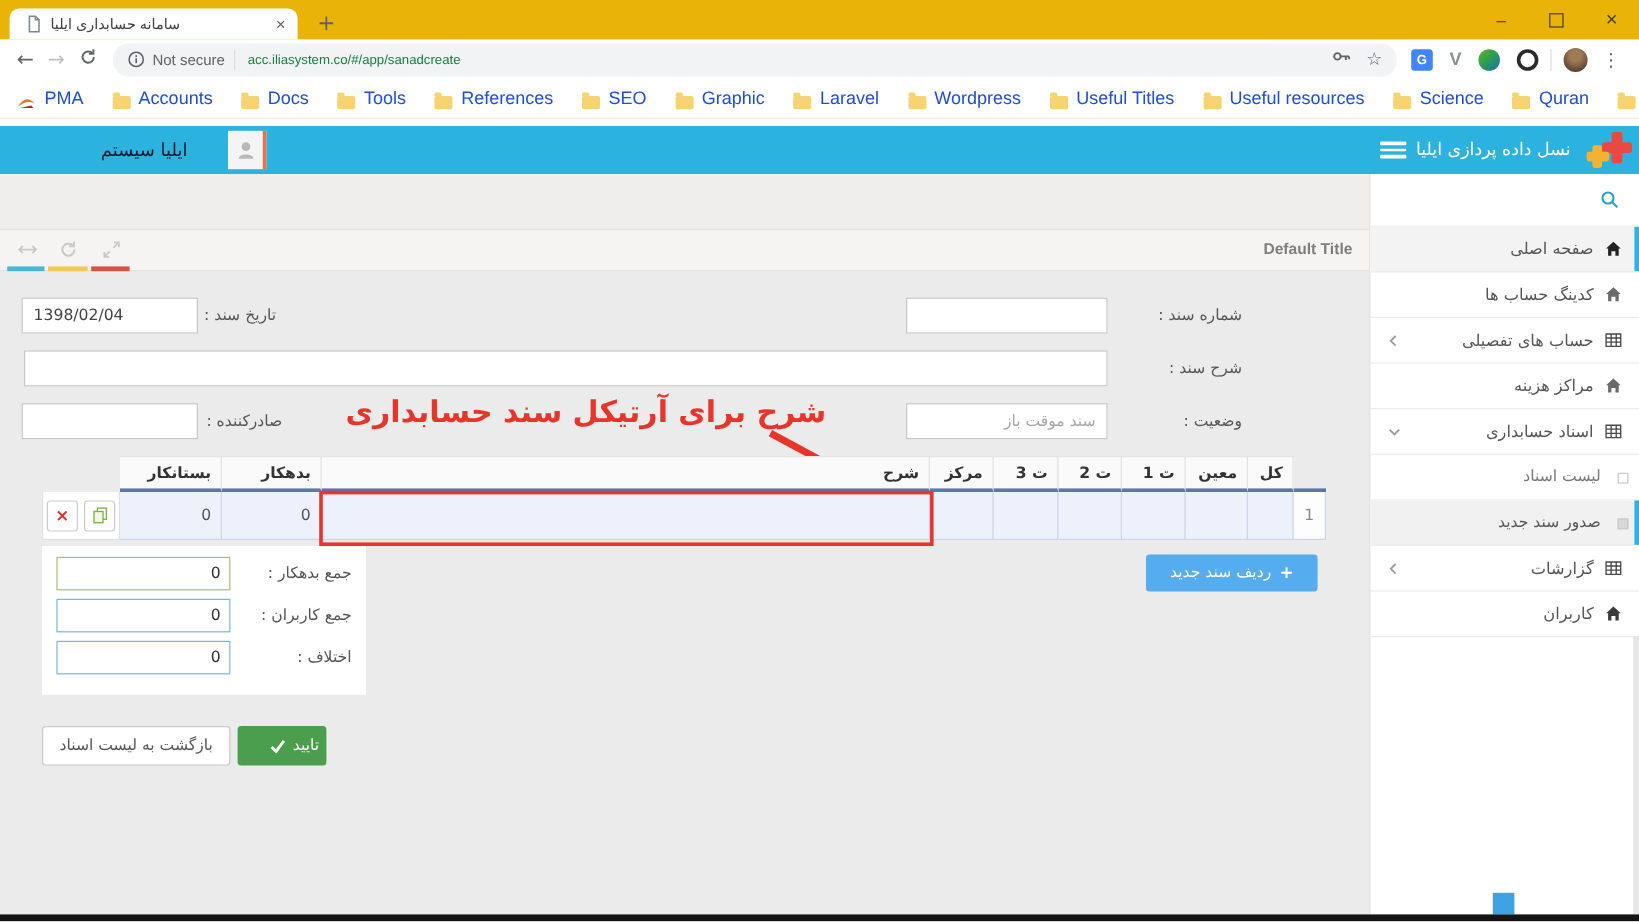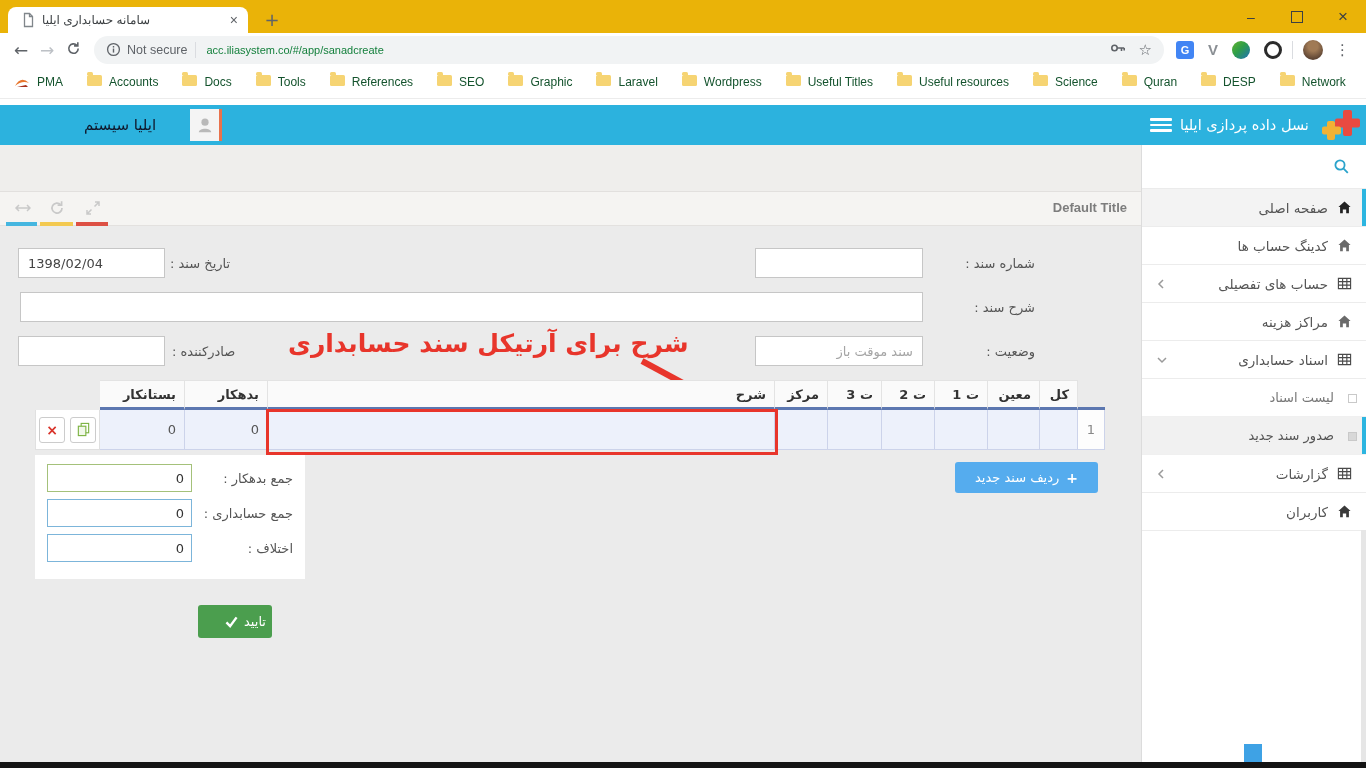--- a/index.html
+++ b/index.html
@@ -41,7 +41,7 @@
 
   .bookmarks{position:absolute;left:0;top:66px;width:100%;height:33px;background:#fff;border-bottom:1px solid #ececec;
              display:flex;align-items:center;padding:0 14px;box-sizing:border-box;gap:24px;font-family:"Liberation Sans",sans-serif;}
-  .bm-item{display:flex;align-items:flex-start;gap:7px;font-size:12px;color:#14532d;white-space:nowrap;cursor:pointer;}
+  .bm-item{display:flex;align-items:flex-end;gap:7px;font-size:15px;color:#1d4ed8;white-space:nowrap;cursor:pointer;}
   .folder{width:15px;height:11px;background:#f6d473;border-radius:1.5px;position:relative;flex:none;}
   .folder::before{content:"";position:absolute;top:-3px;left:0;width:6px;height:3px;background:#f6d473;border-radius:1.5px 1.5px 0 0;}
 

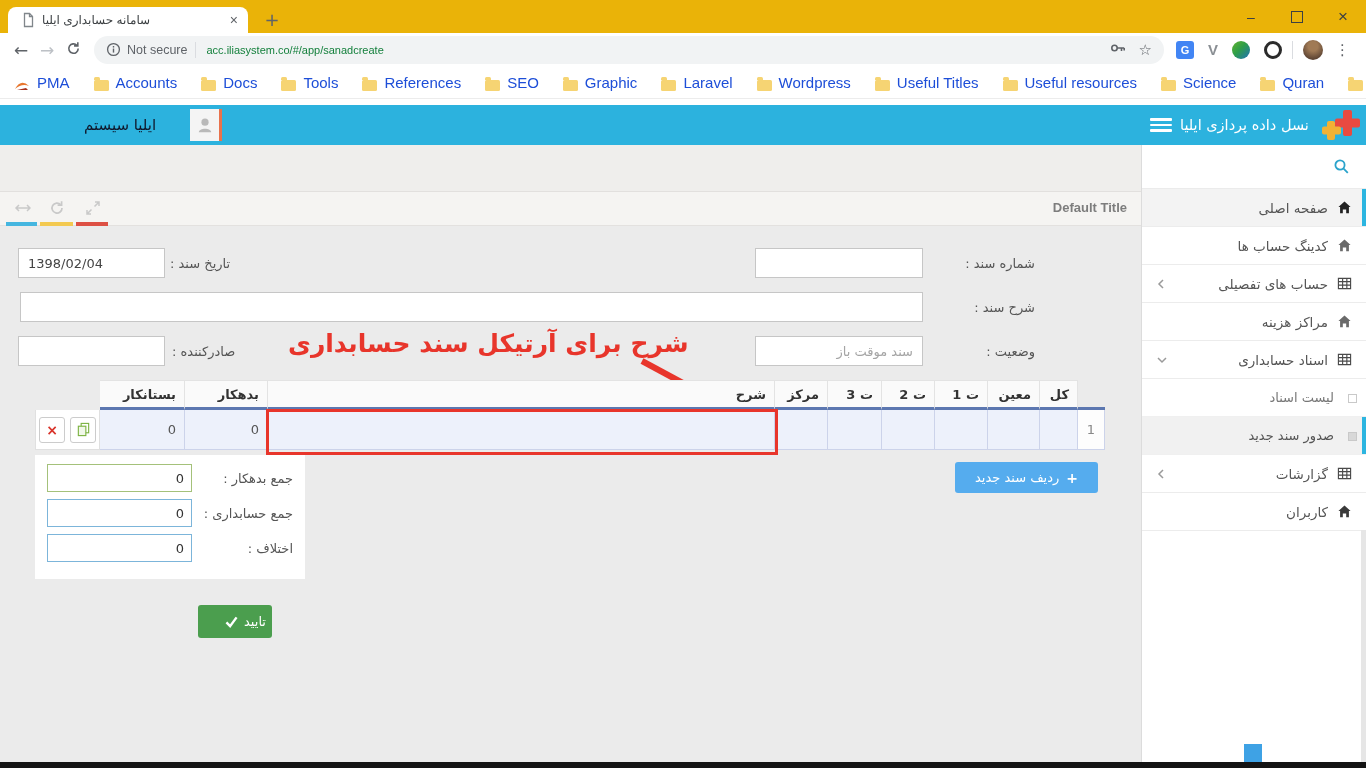--- a/index.html
+++ b/index.html
@@ -363,7 +363,7 @@
         <input class="t-input green" value="0" style="">
       </div>
       <div class="t-row">
-        <span class="t-label">جمع حسابداری :</span>
+        <span class="t-label">جمع کاربران :</span>
         <input class="t-input blue" value="0" style="">
       </div>
       <div class="t-row">

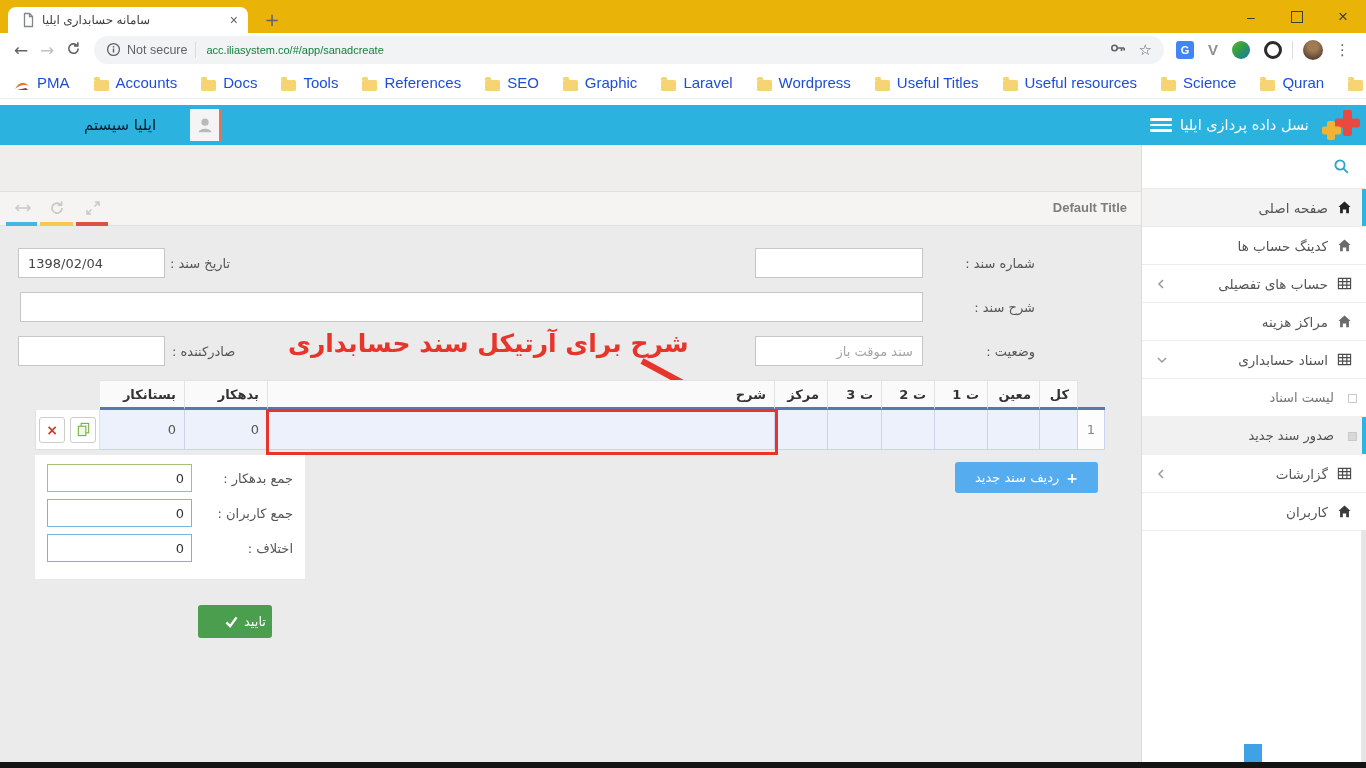--- a/index.html
+++ b/index.html
@@ -376,6 +376,9 @@
       <span class="btn-plus">+</span>
       <span>ردیف سند جدید</span>
     </button>
+    <button class="btn-back">
+      <span>بازگشت به لیست اسناد</span>
+    </button>
     <button class="btn-confirm">
       <span>تایید</span>
       <svg width="13" height="12" viewBox="0 0 14 13">

